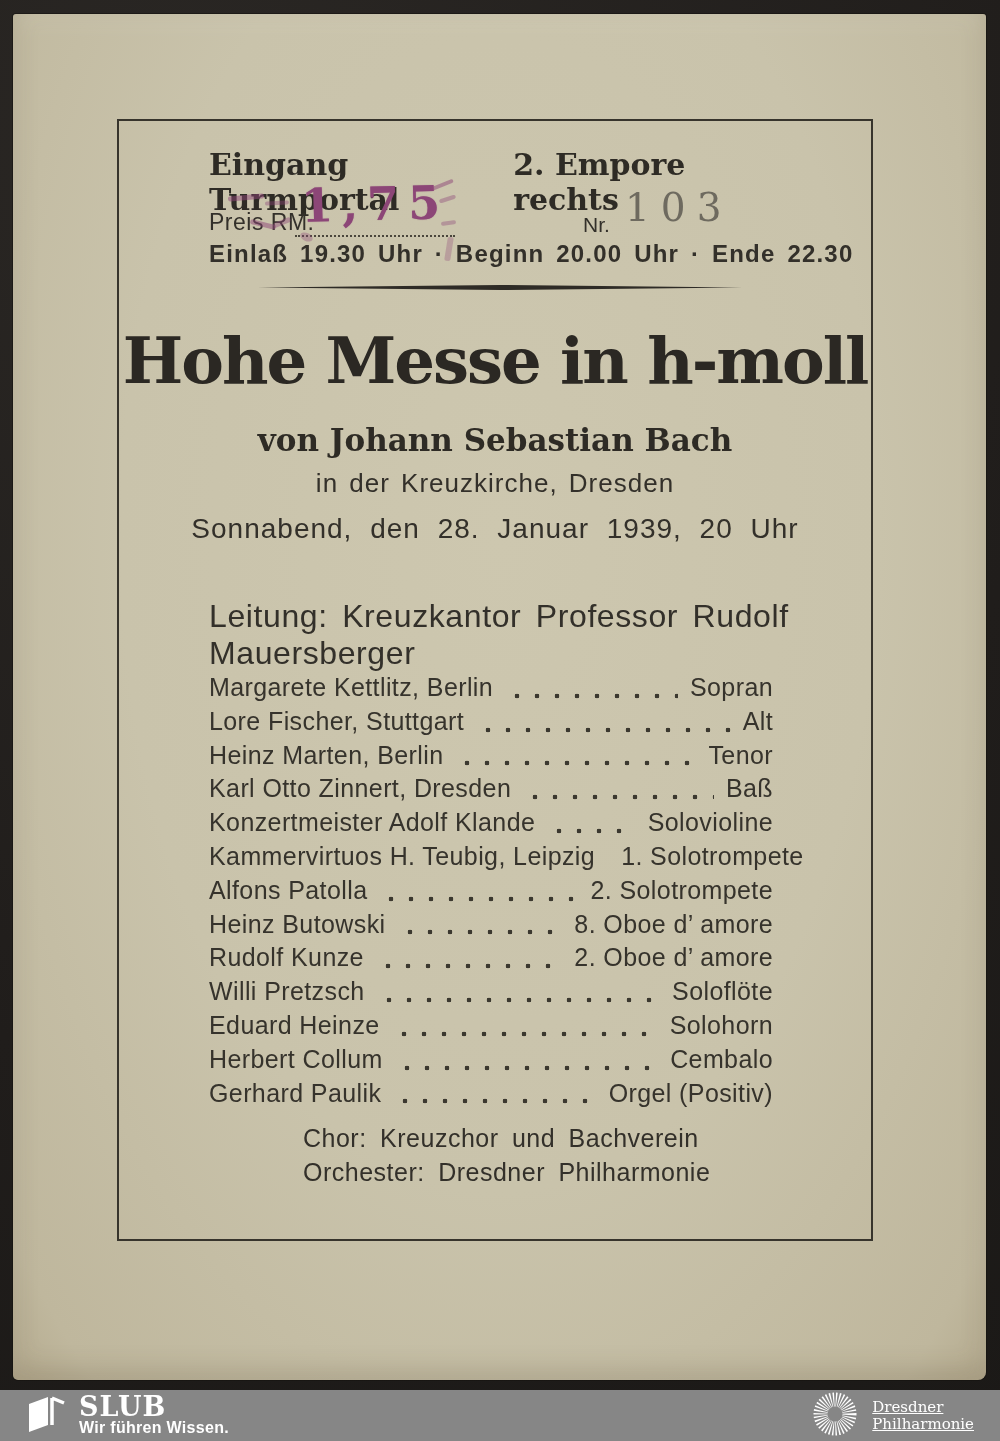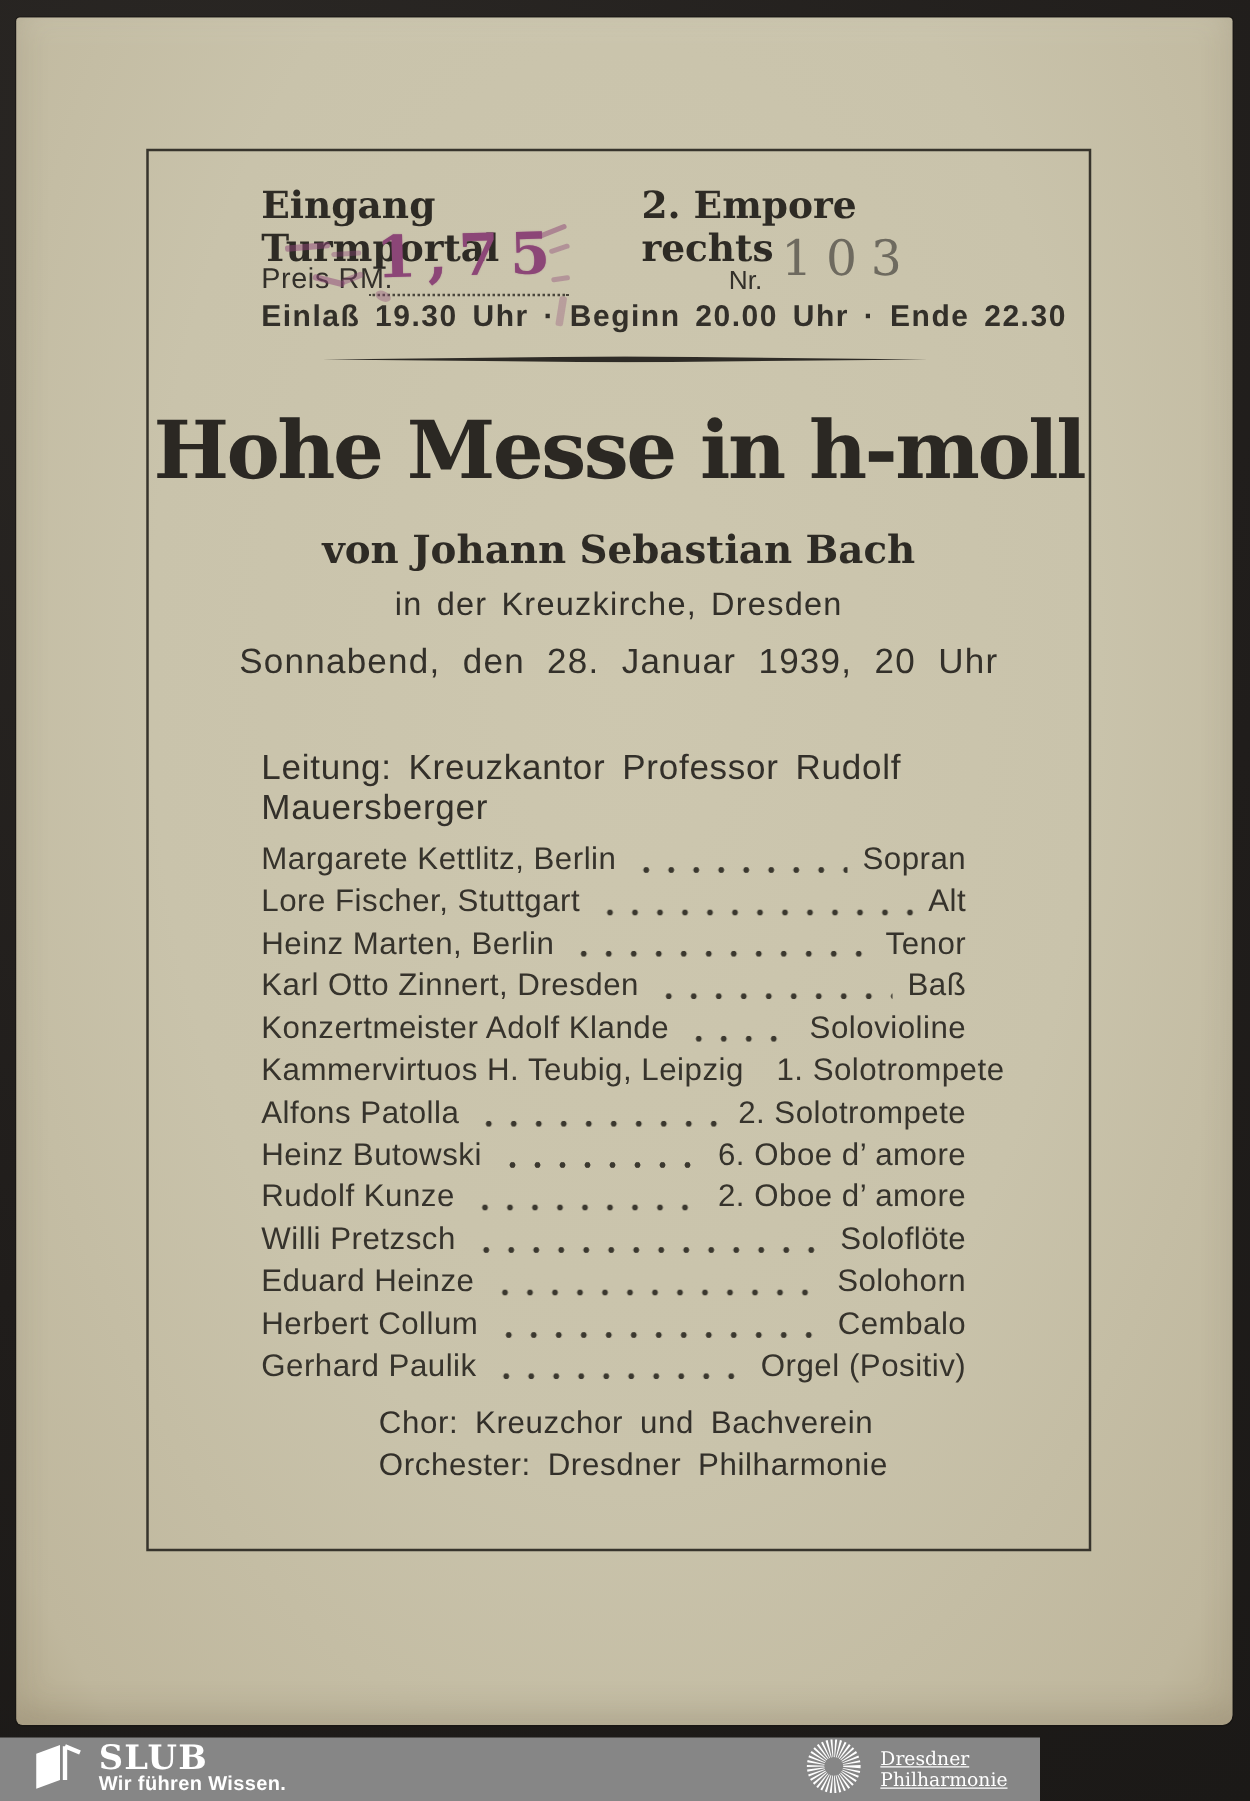--- a/index.html
+++ b/index.html
@@ -92,7 +92,7 @@
   }
   .conductor{
     position:absolute;top:477px;left:90px;
-    font-size:28px;color:#33302a;letter-spacing:.6px;word-spacing:5px;
+    font-size:32px;color:#33302a;letter-spacing:.6px;word-spacing:5px;
   }
   .soloists-heading{
     position:absolute;top:521px;left:0;right:0;text-align:center;

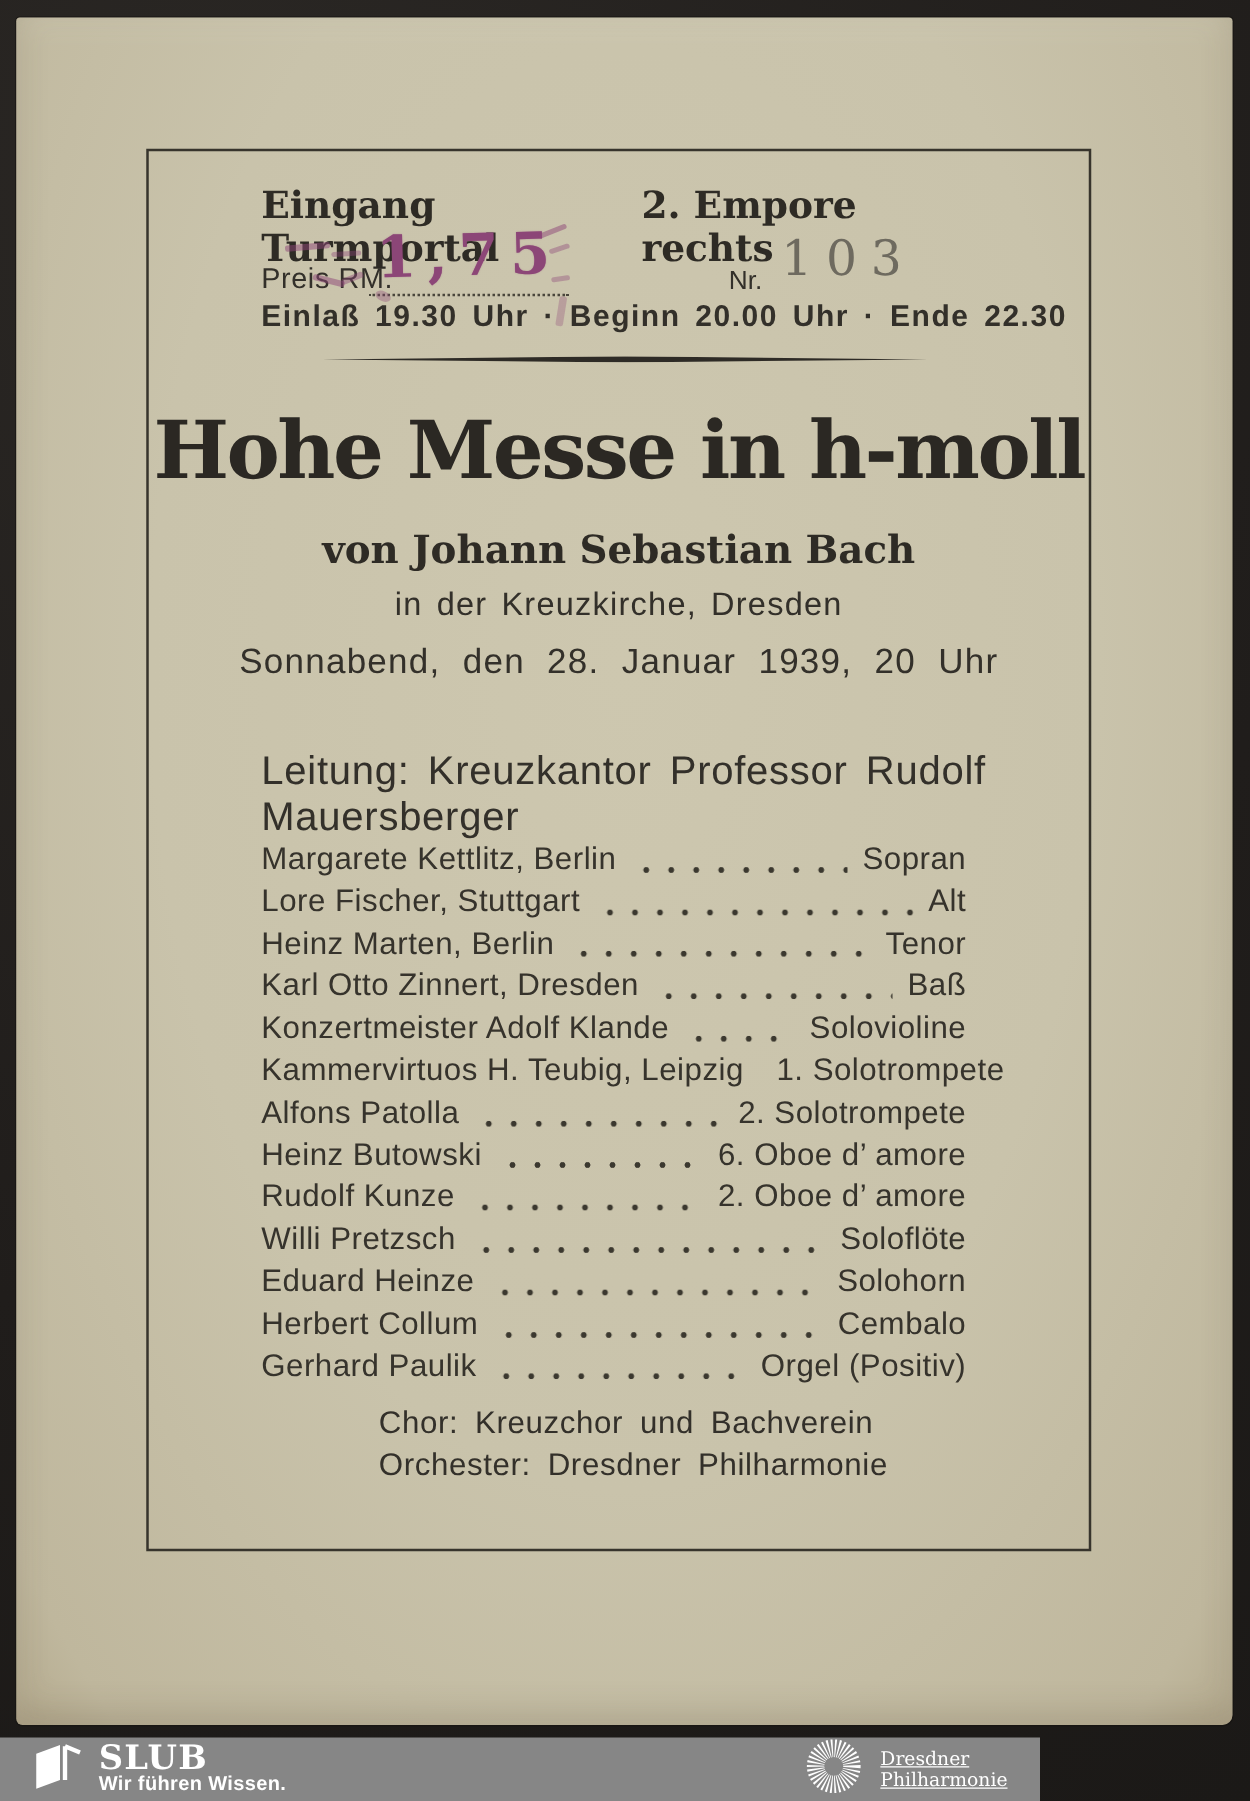--- a/index.html
+++ b/index.html
@@ -213,7 +213,7 @@
       <div class="row">
         <span class="n">Heinz Butowski</span>
           <span class="leader"></span>
-          <span class="r">6. Oboe d’ amore</span>
+          <span class="r">8. Oboe d’ amore</span>
       </div>
       <div class="row">
         <span class="n">Rudolf Kunze</span>

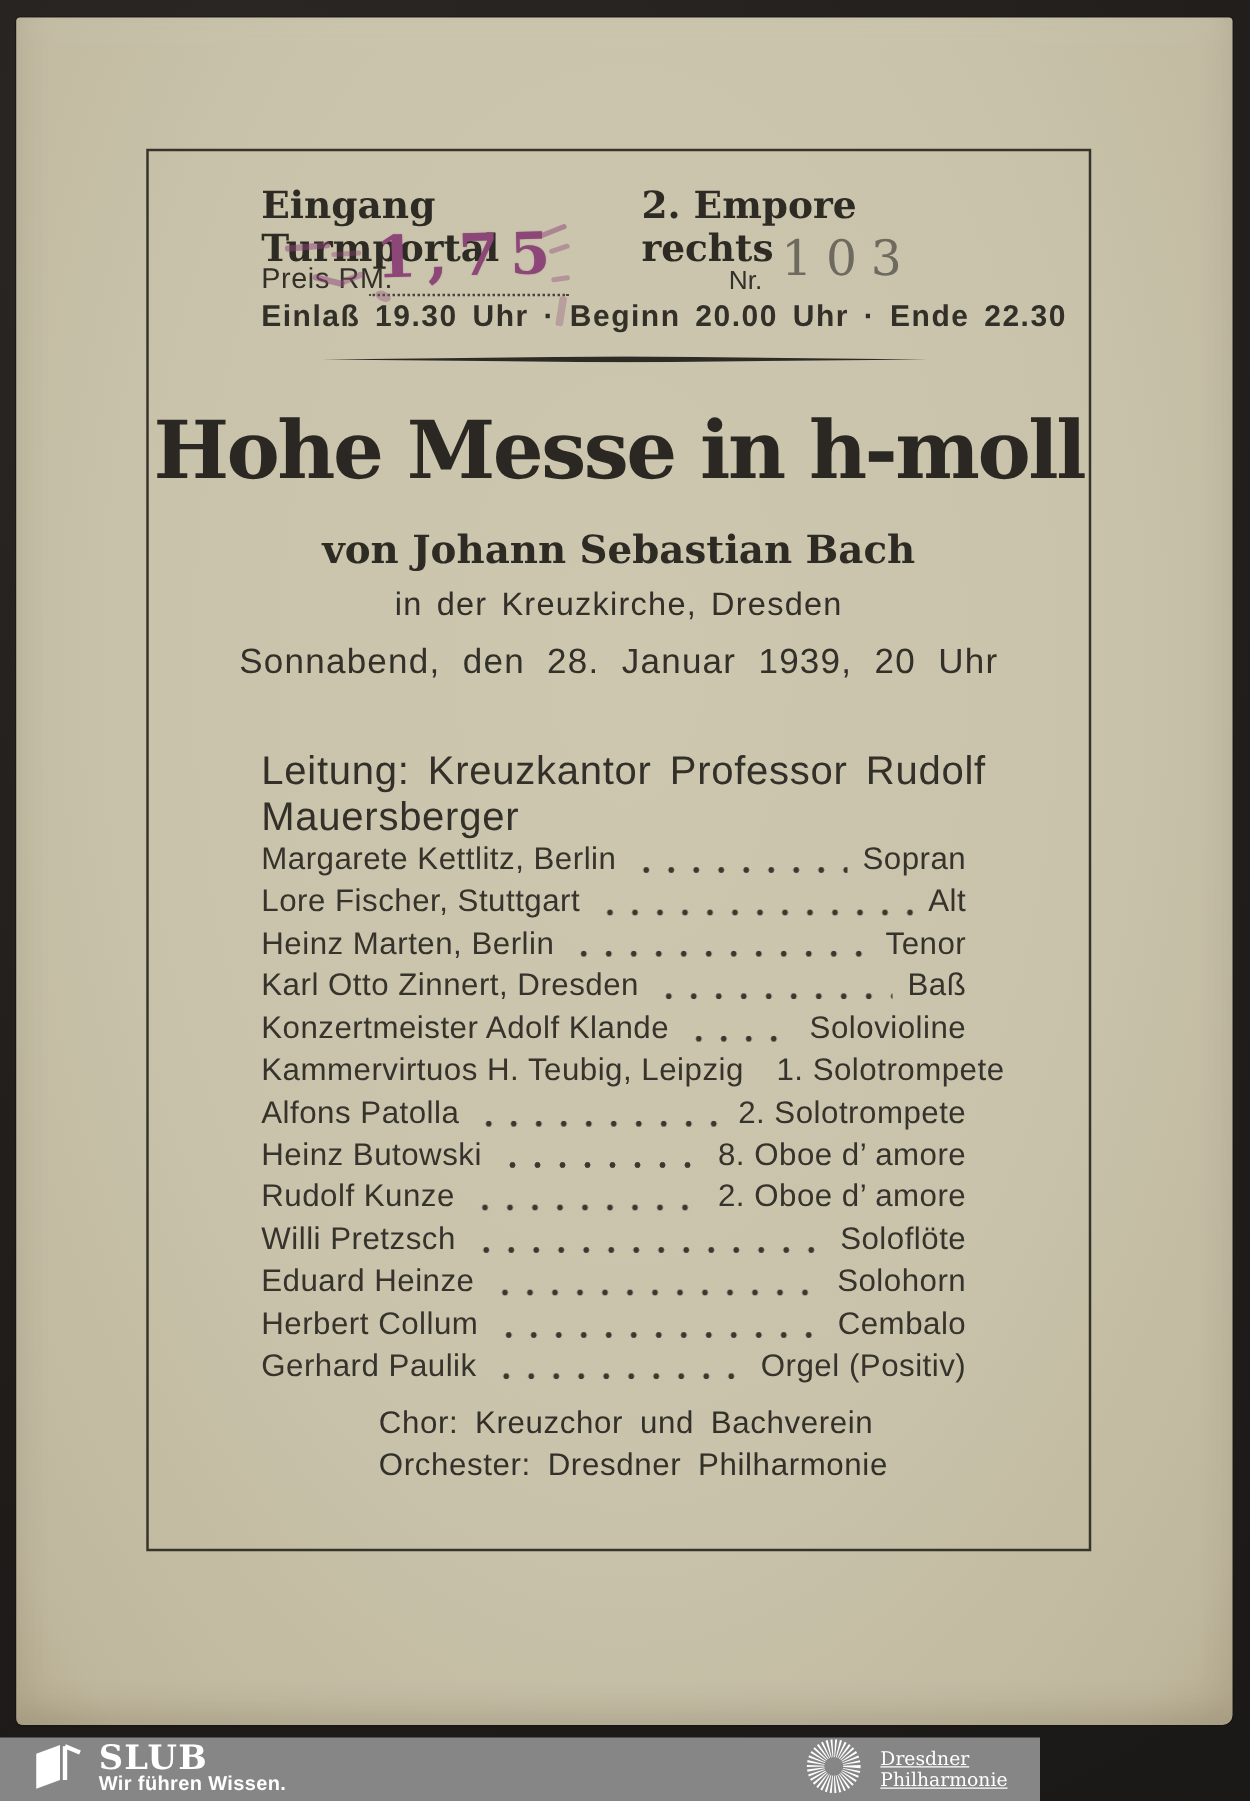--- a/index.html
+++ b/index.html
@@ -119,7 +119,7 @@
   }
   
   .footer-bar{
-    position:absolute;left:0;bottom:0;width:832px;height:51px;background:#868686;
+    position:absolute;left:0;bottom:0;width:1000px;height:51px;background:#868686;
     display:flex;justify-content:space-between;align-items:center;
     padding:0 26px;box-sizing:border-box;
   }

